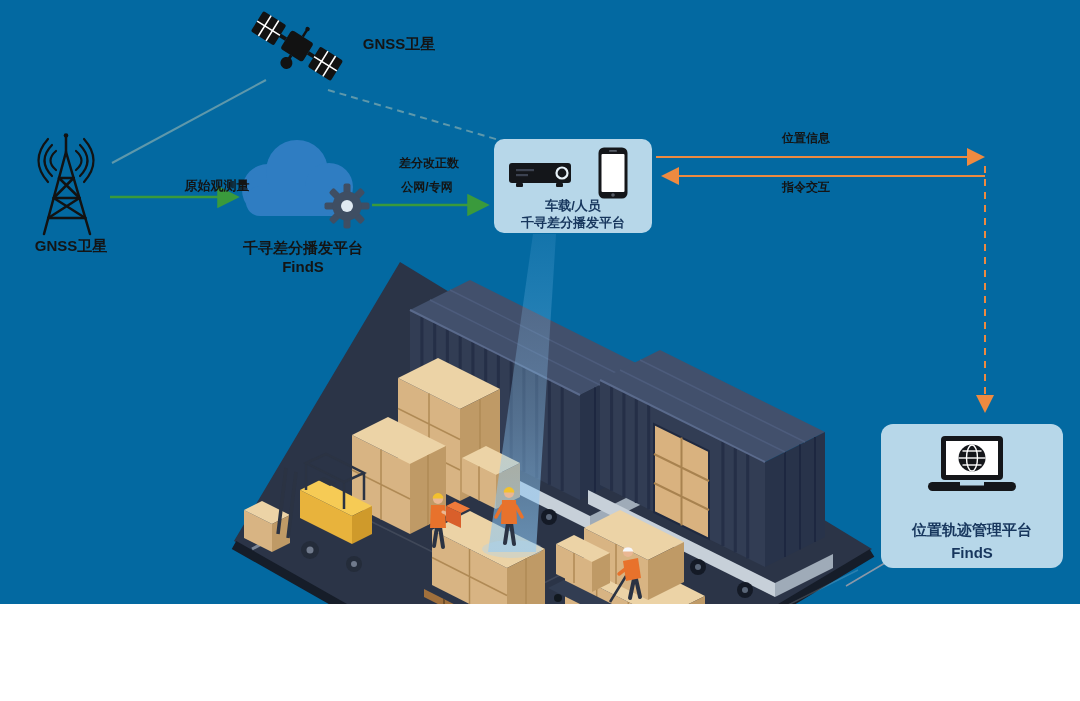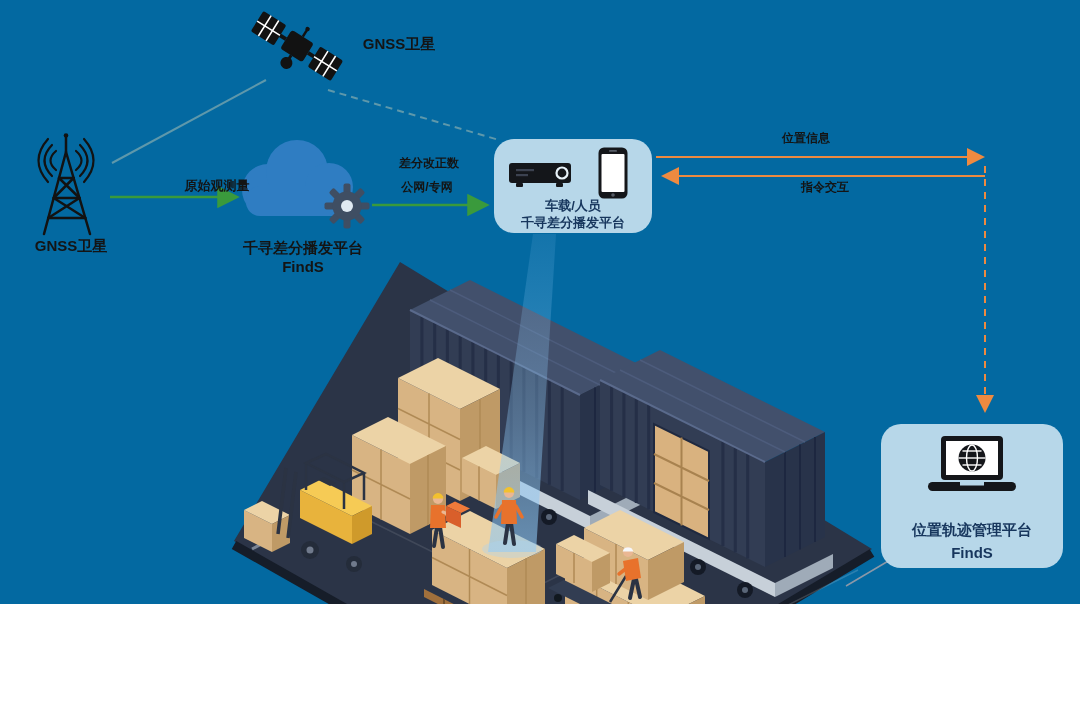--- a/index.html
+++ b/index.html
@@ -244,7 +244,7 @@
 <div class="label fs14" style="left:429px; top:156px;">差分改正数</div>
 <div class="label fs14" style="left:427px; top:180px;text-align:right;">公网/专网</div>
 <div class="label fs14" style="left:806px; top:131px;">位置信息</div>
-<div class="label fs14" style="left:825px; top:180px;">指令交互</div>
+<div class="label fs14" style="left:806px; top:180px;">指令交互</div>
 
 <div class="panel" style="left:494px; top:139px; width:158px; height:94px;">
   <svg style="left:14px; top:20px;" width="74" height="34" viewBox="0 0 74 34">

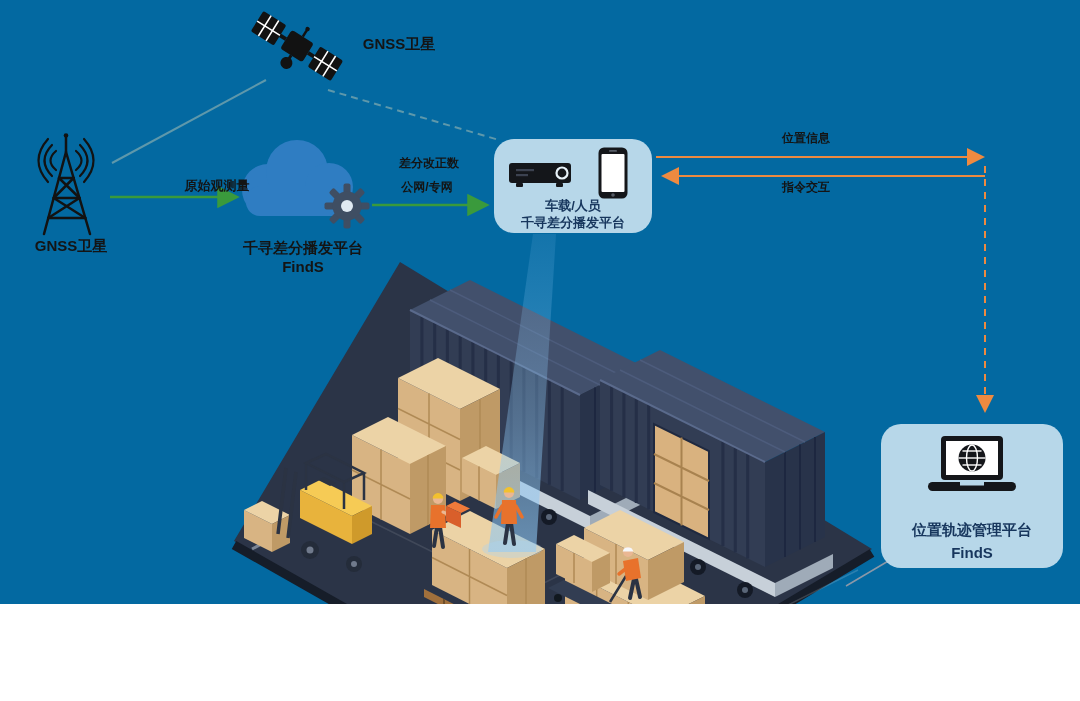--- a/index.html
+++ b/index.html
@@ -13,7 +13,7 @@
     color:#141414; font-weight:700; text-align:center; line-height:1.2;
   }
   .fs15 { font-size:15px; } .fs14 { font-size:12px; } .fs13 { font-size:13px; }
-  .panel { position:absolute; background:#b7d7e9; border-radius:20px; }
+  .panel { position:absolute; background:#b7d7e9; border-radius:10px; }
   .panel .ptext {
     position:absolute; left:0; width:100%; text-align:center;
     color:#17365d; font-weight:700; white-space:nowrap;

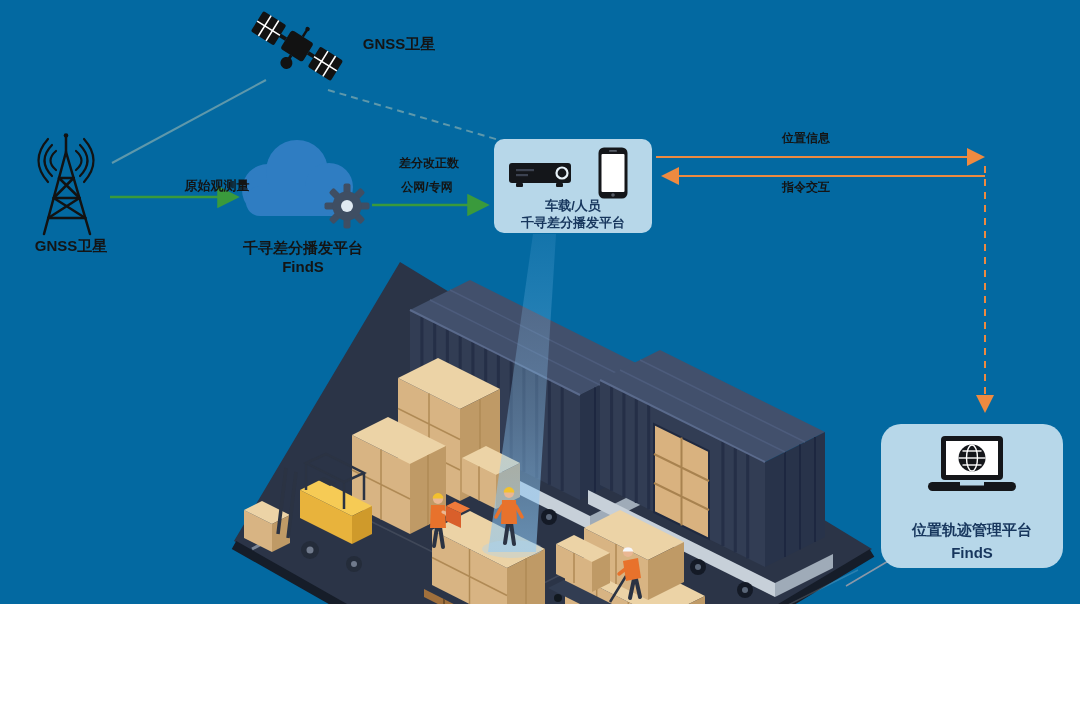--- a/index.html
+++ b/index.html
@@ -265,7 +265,7 @@
   <div class="ptext fs13" style="top:75px;">千寻差分播发平台</div>
 </div>
 
-<div class="panel" style="left:881px; top:424px; width:182px; height:144px; border-radius:20px;">
+<div class="panel" style="left:881px; top:424px; width:182px; height:144px; border-radius:12px;">
   <svg style="left:41px; top:12px;" width="100" height="64" viewBox="0 0 100 64">
     <rect x="19" y="0" width="62" height="44" rx="4" fill="#14161a"></rect>
     <rect x="24" y="5" width="52" height="34" fill="#ffffff"></rect>

